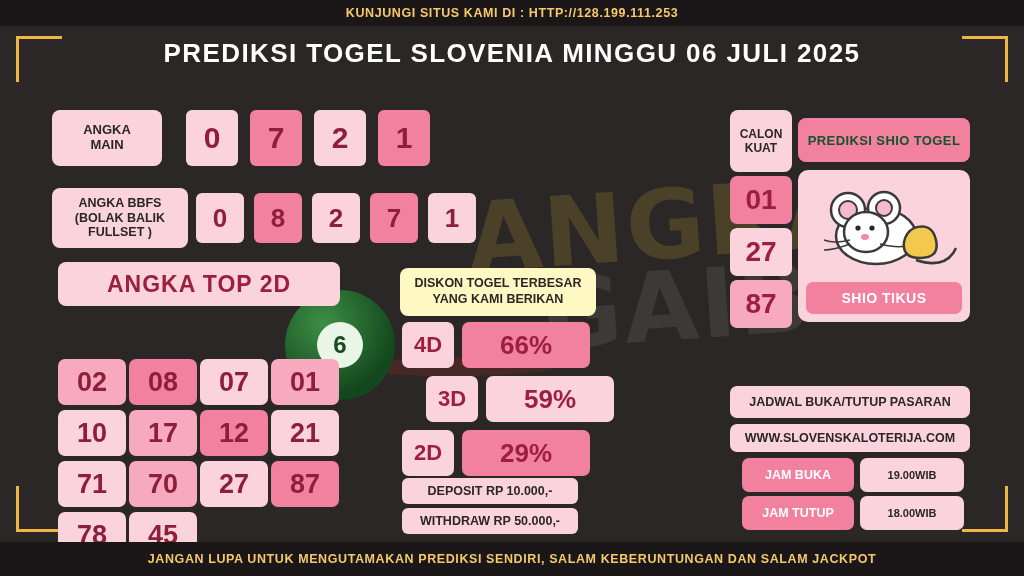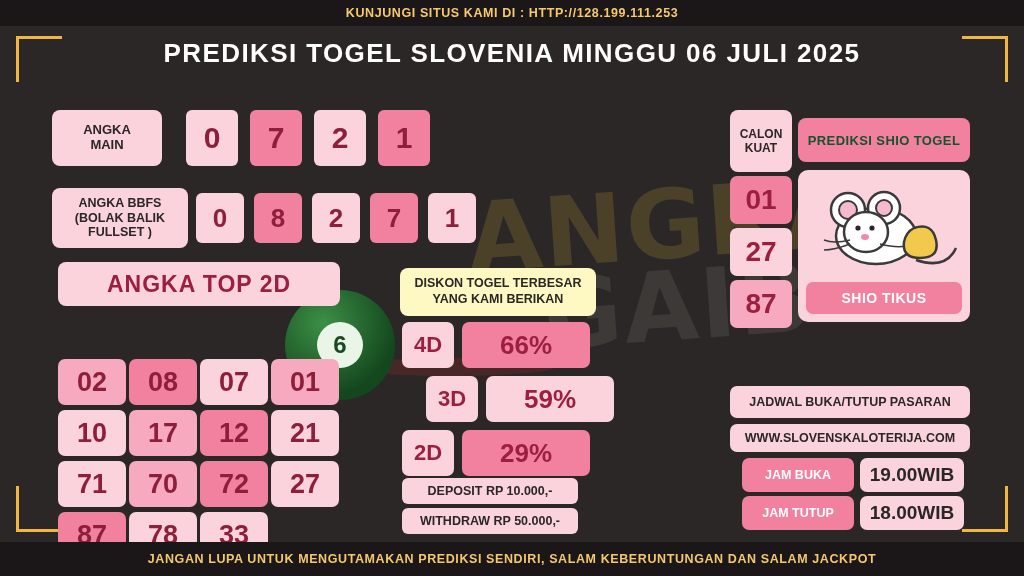--- a/index.html
+++ b/index.html
@@ -252,7 +252,6 @@
 
     <div class="cell pinklight">71</div>
     <div class="cell pinkmid">70</div>
-    <div class="cell pinkdark">72</div>
     <div class="cell pinklight">27</div>
 
     <div class="cell pinkdark">87</div>

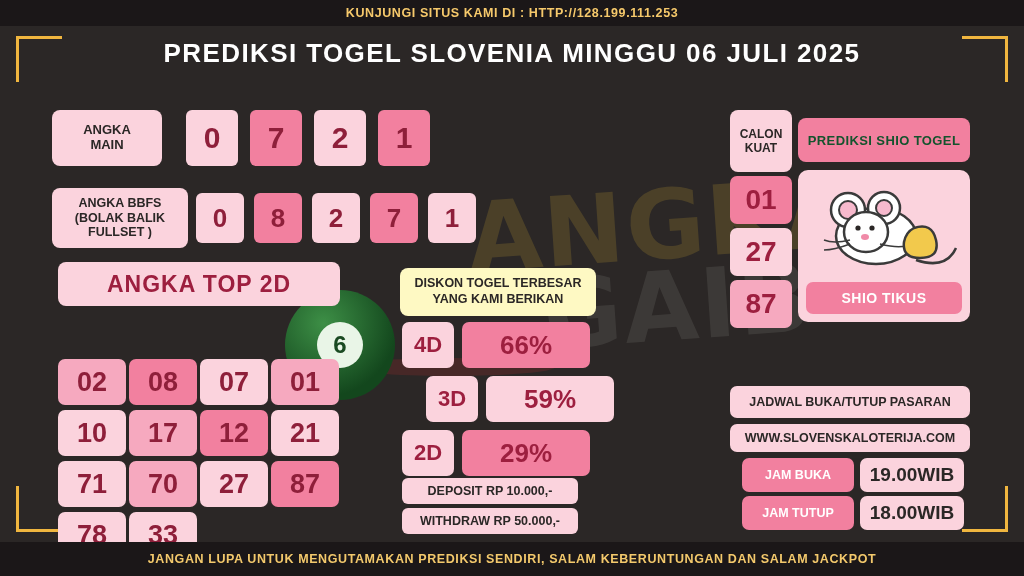--- a/index.html
+++ b/index.html
@@ -181,7 +181,7 @@
   .jam-val {
     position:absolute; background:#fbd3dd; color:#2b2726;
     border-radius:7px; display:flex; align-items:center; justify-content:center;
-    font-size:19px; font-weight:bold;
+    font-size:11px; font-weight:bold;
   }
   .jam-key {
     position:absolute; background:#f2809f; color:#ffffff;

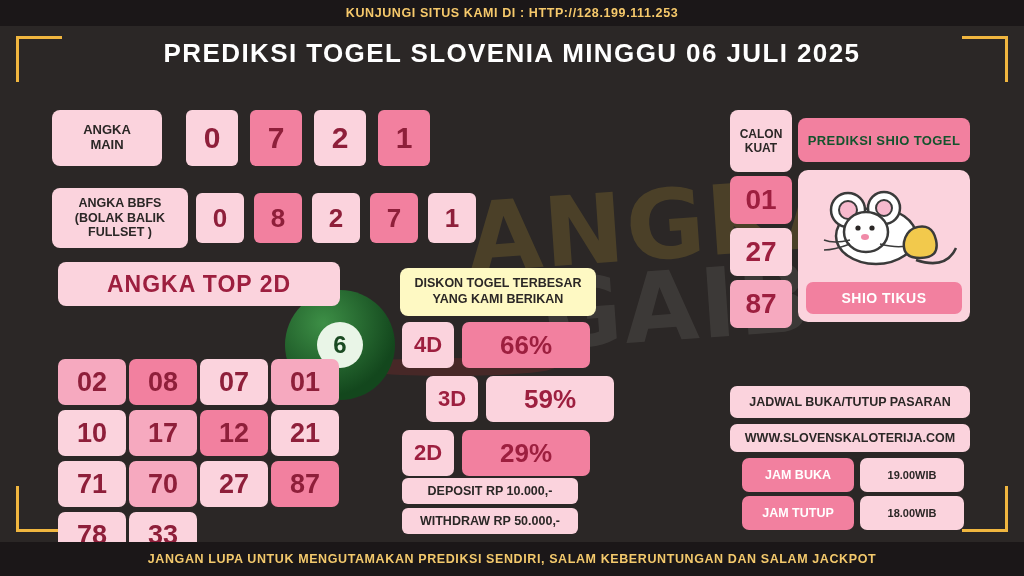--- a/index.html
+++ b/index.html
@@ -256,7 +256,7 @@
 
     <div class="cell pinkdark">87</div>
     <div class="cell pinklight">78</div>
-    <div class="cell pinklight">33</div>
+    <div class="cell pinklight">45</div>
   </div>
 
   <div class="diskon-box">

